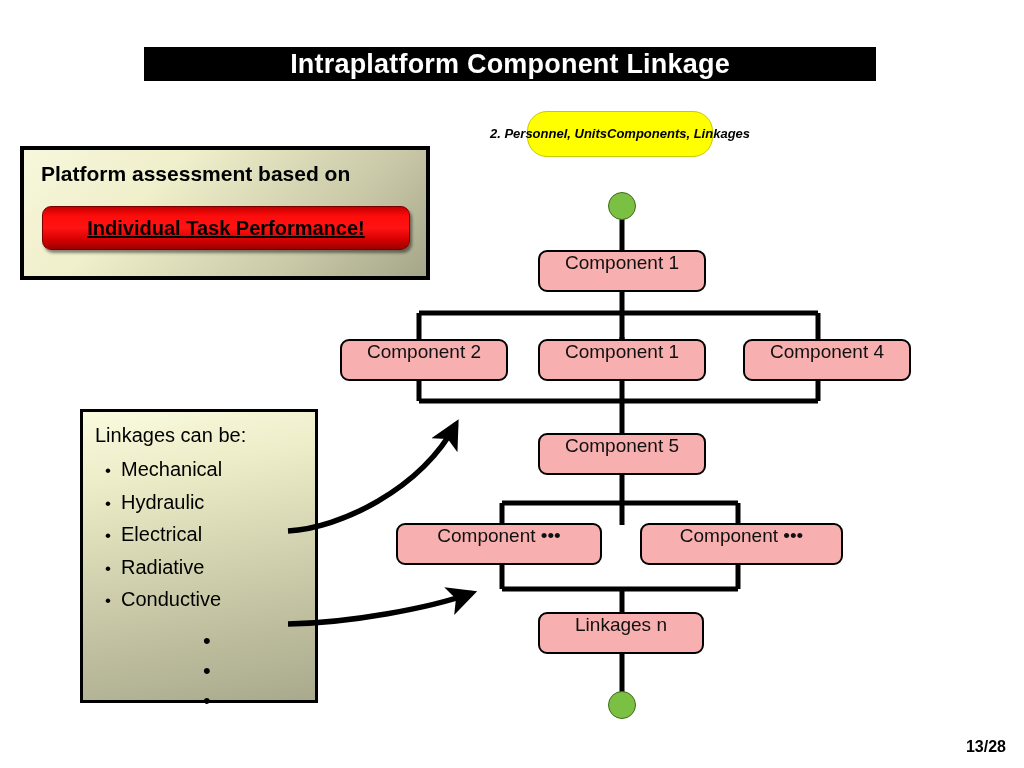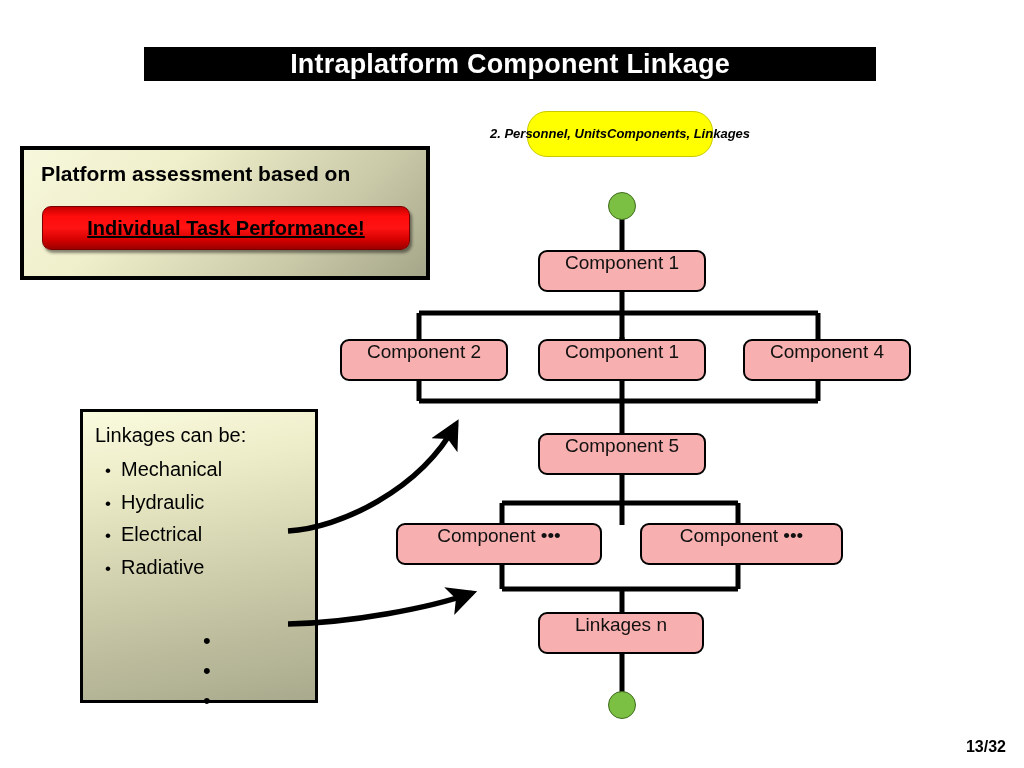--- a/index.html
+++ b/index.html
@@ -240,6 +240,7 @@
     <li><span class="bullet-glyph">•</span><span>Hydraulic</span></li>
     <li><span class="bullet-glyph">•</span><span>Electrical</span></li>
     <li><span class="bullet-glyph">•</span><span>Radiative</span></li>
+    <li><span class="bullet-glyph">•</span><span>Conductive</span></li>
   </ul>
   <div id="vertical-dots">
     <span>•</span>

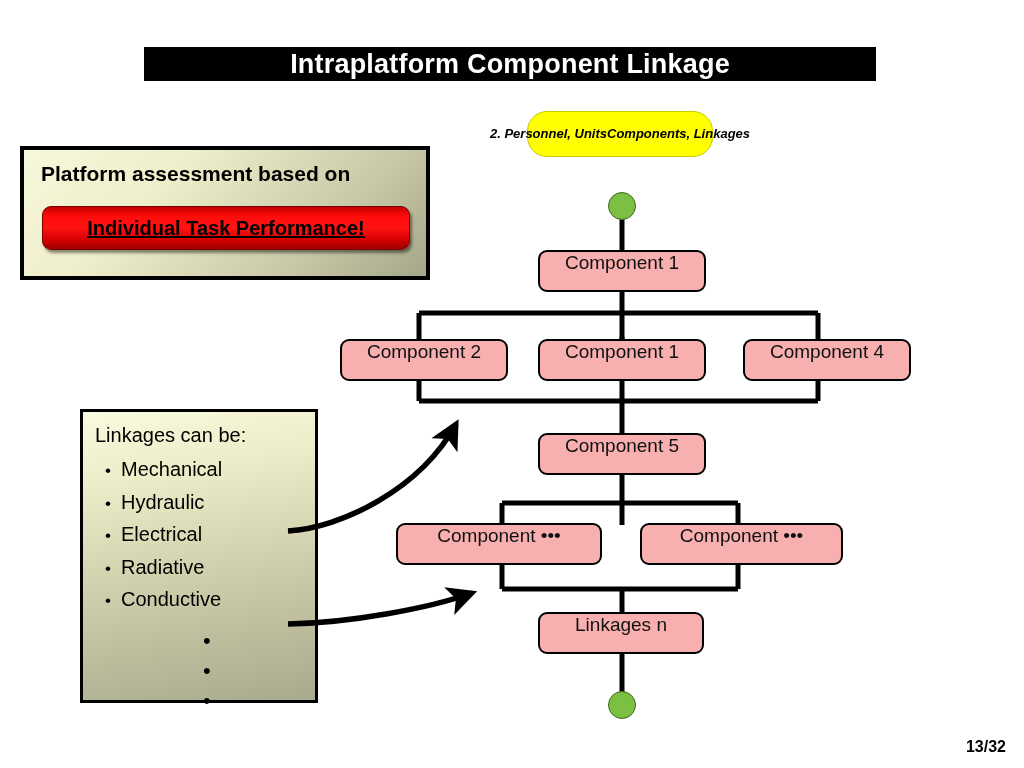--- a/index.html
+++ b/index.html
@@ -312,6 +312,6 @@
 <div class="green-node" id="green-top"></div>
 <div class="green-node" id="green-bottom"></div>
 
-<div id="page-number">13/32</div>
+<div id="page-number">13/28</div>
 
 </body></html>

